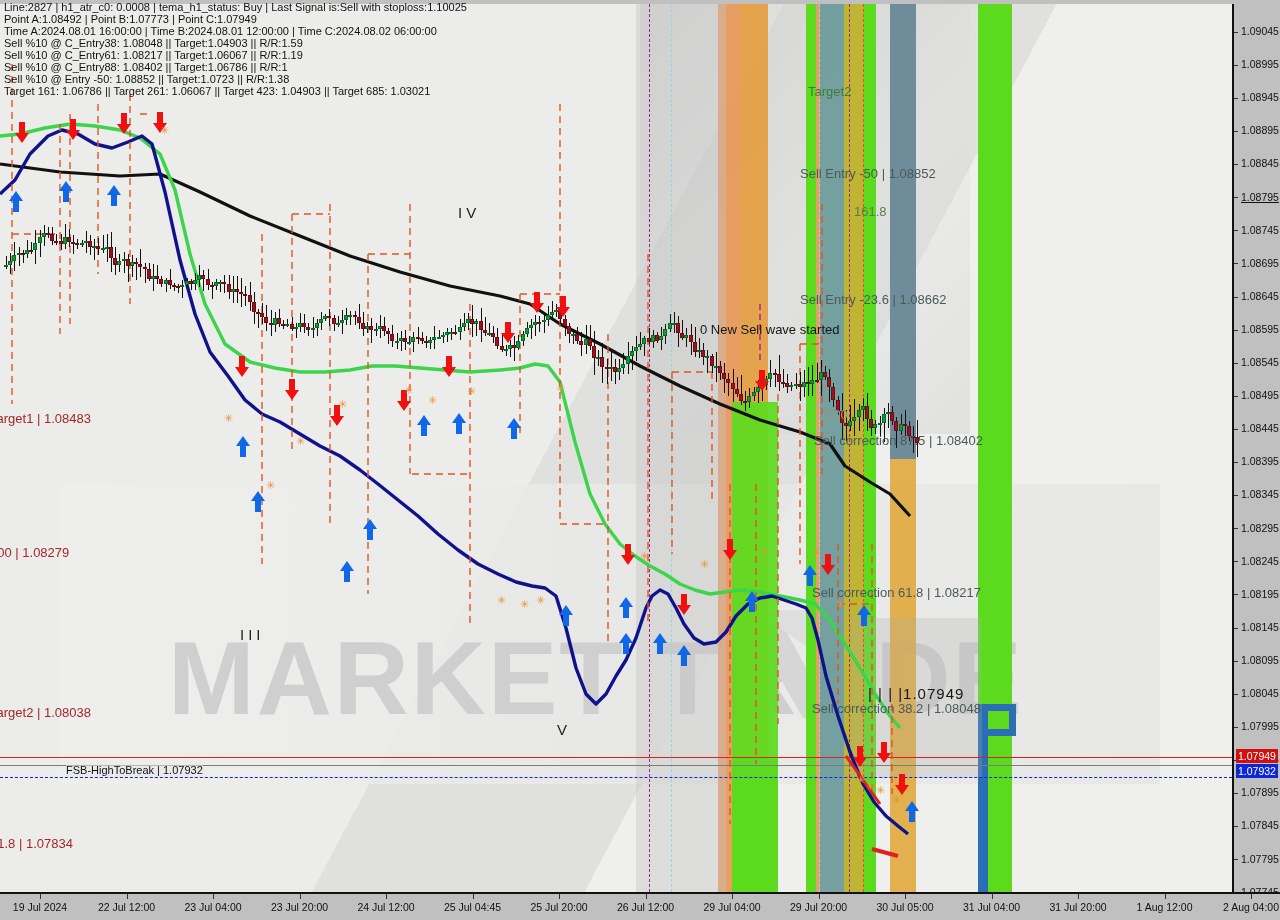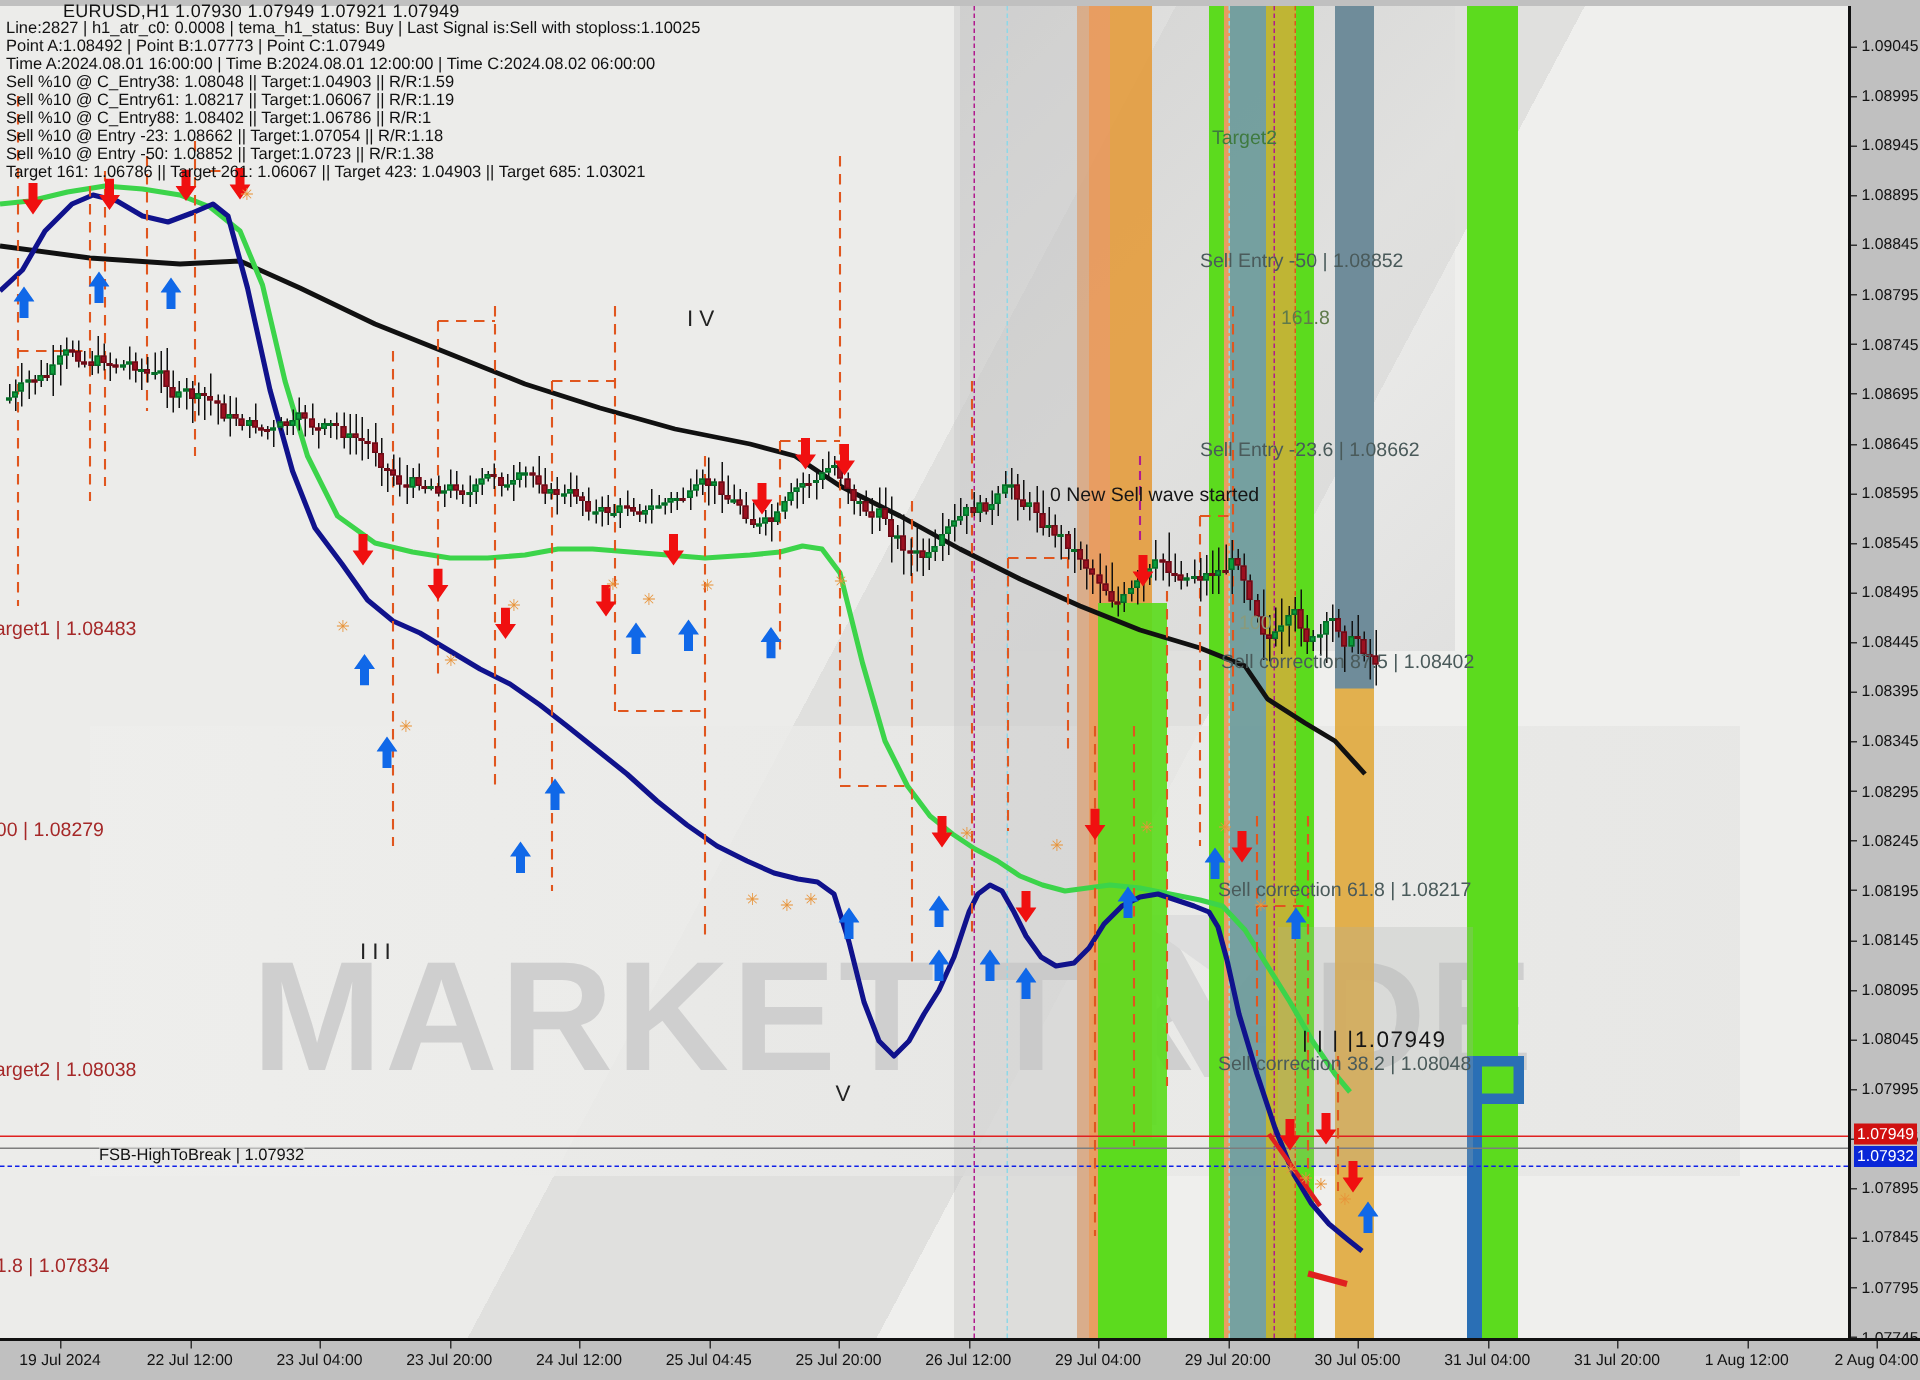--- a/index.html
+++ b/index.html
@@ -764,7 +764,6 @@
   </div>
 
   <div id="hdr">
-    <div class="ln first">EURUSD,H1  1.07930 1.07949 1.07921 1.07949</div>
     <div class="ln">Line:2827 | h1_atr_c0: 0.0008 | tema_h1_status: Buy | Last Signal is:Sell with stoploss:1.10025</div>
     <div class="ln">Point A:1.08492 | Point B:1.07773 | Point C:1.07949</div>
     <div class="ln">Time A:2024.08.01 16:00:00 | Time B:2024.08.01 12:00:00 | Time C:2024.08.02 06:00:00</div>

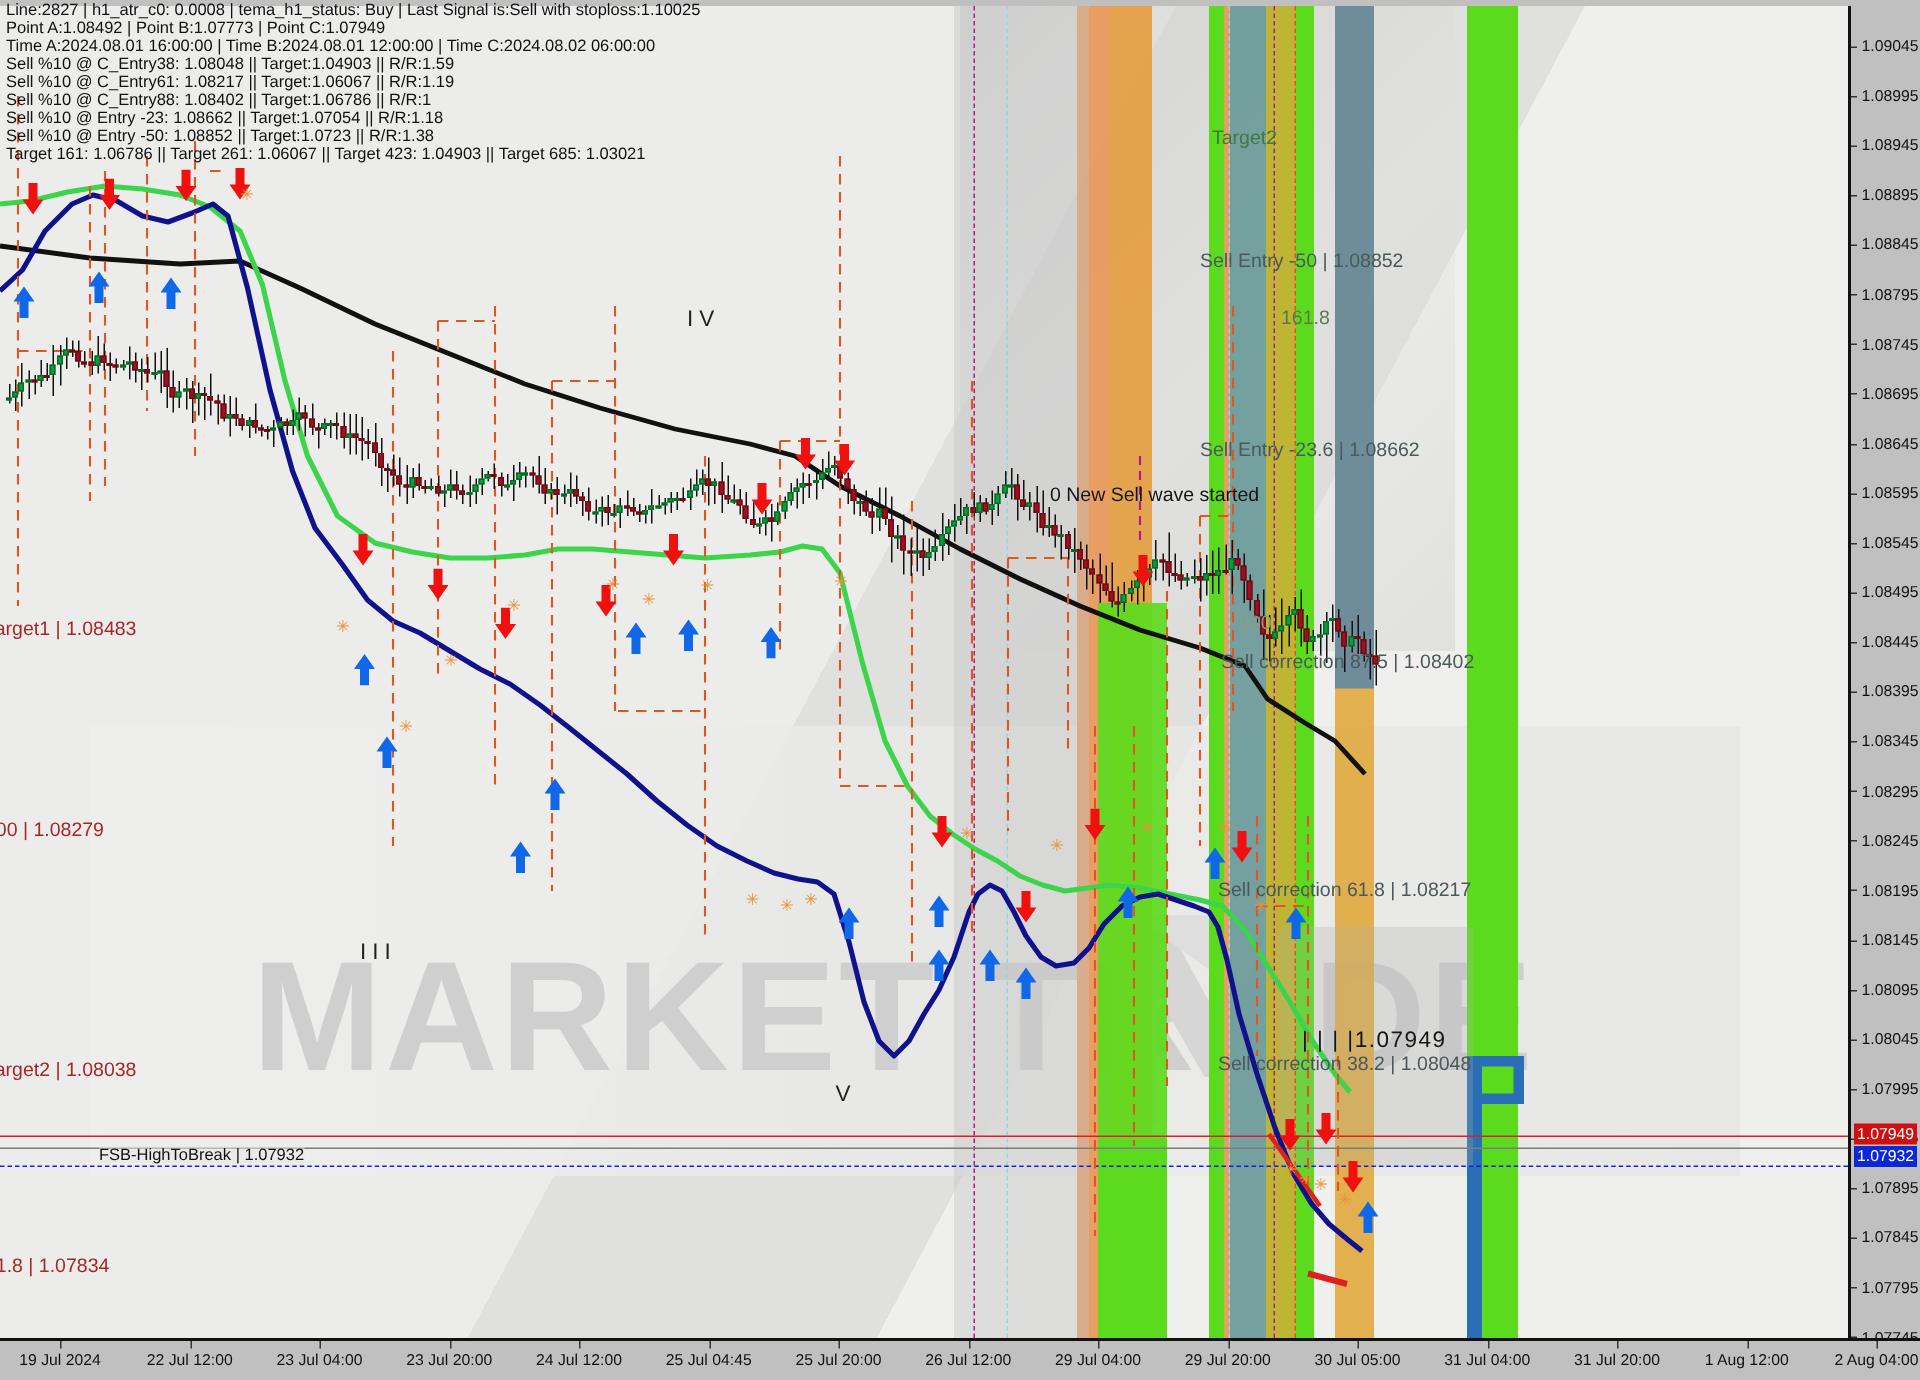--- a/index.html
+++ b/index.html
@@ -770,7 +770,6 @@
     <div class="ln">Sell %10 @ C_Entry38: 1.08048 || Target:1.04903 || R/R:1.59</div>
     <div class="ln">Sell %10 @ C_Entry61: 1.08217 || Target:1.06067 || R/R:1.19</div>
     <div class="ln">Sell %10 @ C_Entry88: 1.08402 || Target:1.06786 || R/R:1</div>
-    <div class="ln">Sell %10 @ Entry -23: 1.08662 || Target:1.07054 || R/R:1.18</div>
     <div class="ln">Sell %10 @ Entry -50: 1.08852 || Target:1.0723 || R/R:1.38</div>
     <div class="ln">Target 161: 1.06786 || Target 261: 1.06067 || Target 423: 1.04903 || Target 685: 1.03021</div>
   </div>

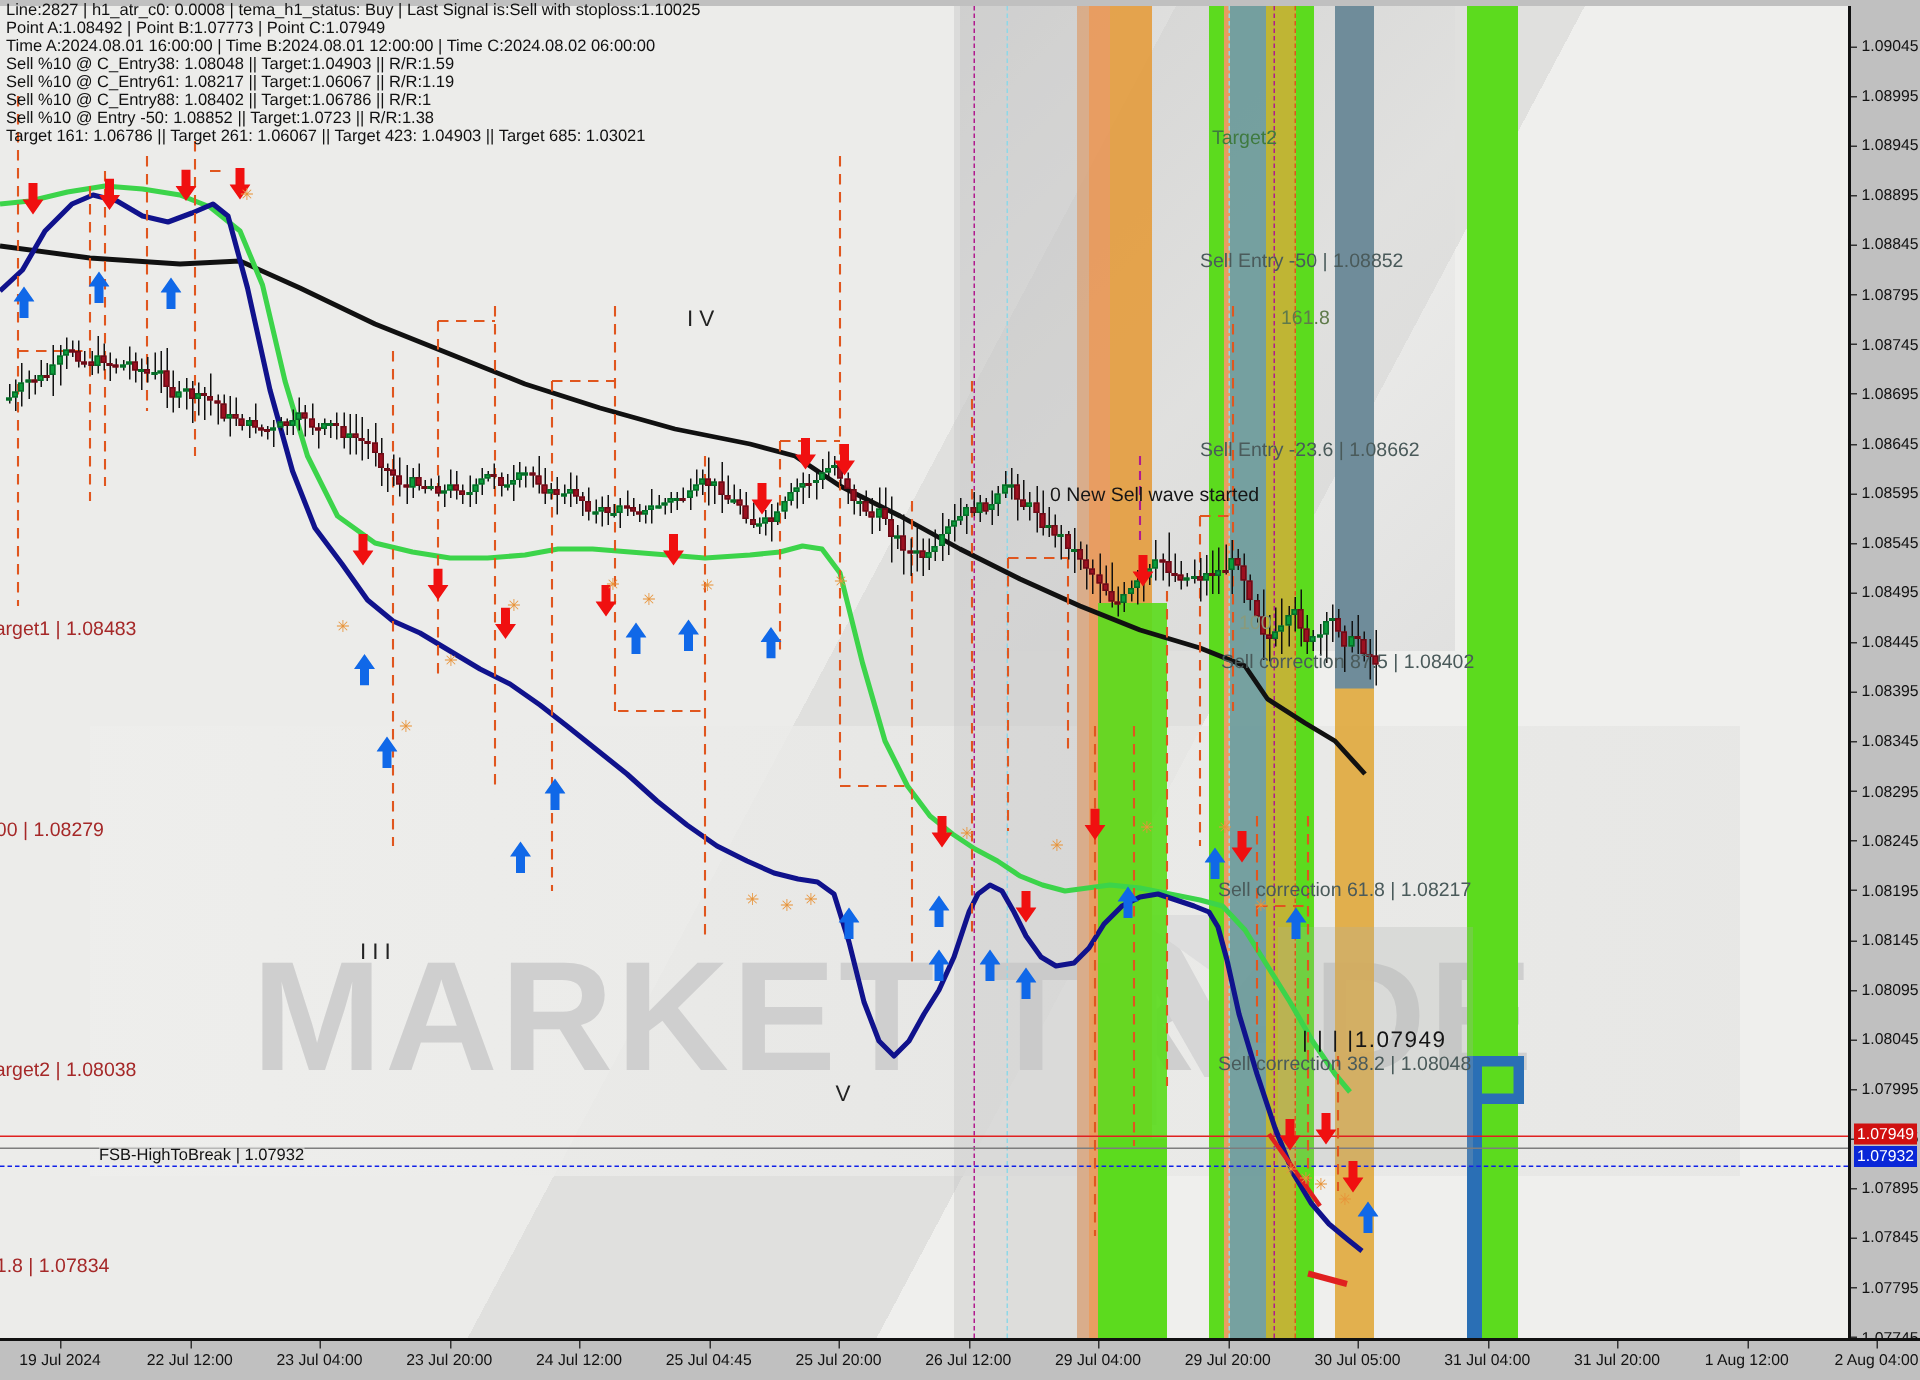--- a/index.html
+++ b/index.html
@@ -780,7 +780,7 @@
       <div class="ytick" style="top: 87.2px;"><span class="dash"></span>1.08945</div>
       <div class="ytick" style="top: 120.3px;"><span class="dash"></span>1.08895</div>
       <div class="ytick" style="top: 153.4px;"><span class="dash"></span>1.08845</div>
-      <div class="ytick" style="top: 186.5px;"><span class="dash"></span>1.08795</div>
+      <div class="ytick" style="top: 186.5px; text-decoration: underline;"><span class="dash"></span>1.08795</div>
       <div class="ytick" style="top: 219.6px;"><span class="dash"></span>1.08745</div>
       <div class="ytick" style="top: 252.7px;"><span class="dash"></span>1.08695</div>
       <div class="ytick" style="top: 285.8px;"><span class="dash"></span>1.08645</div>

